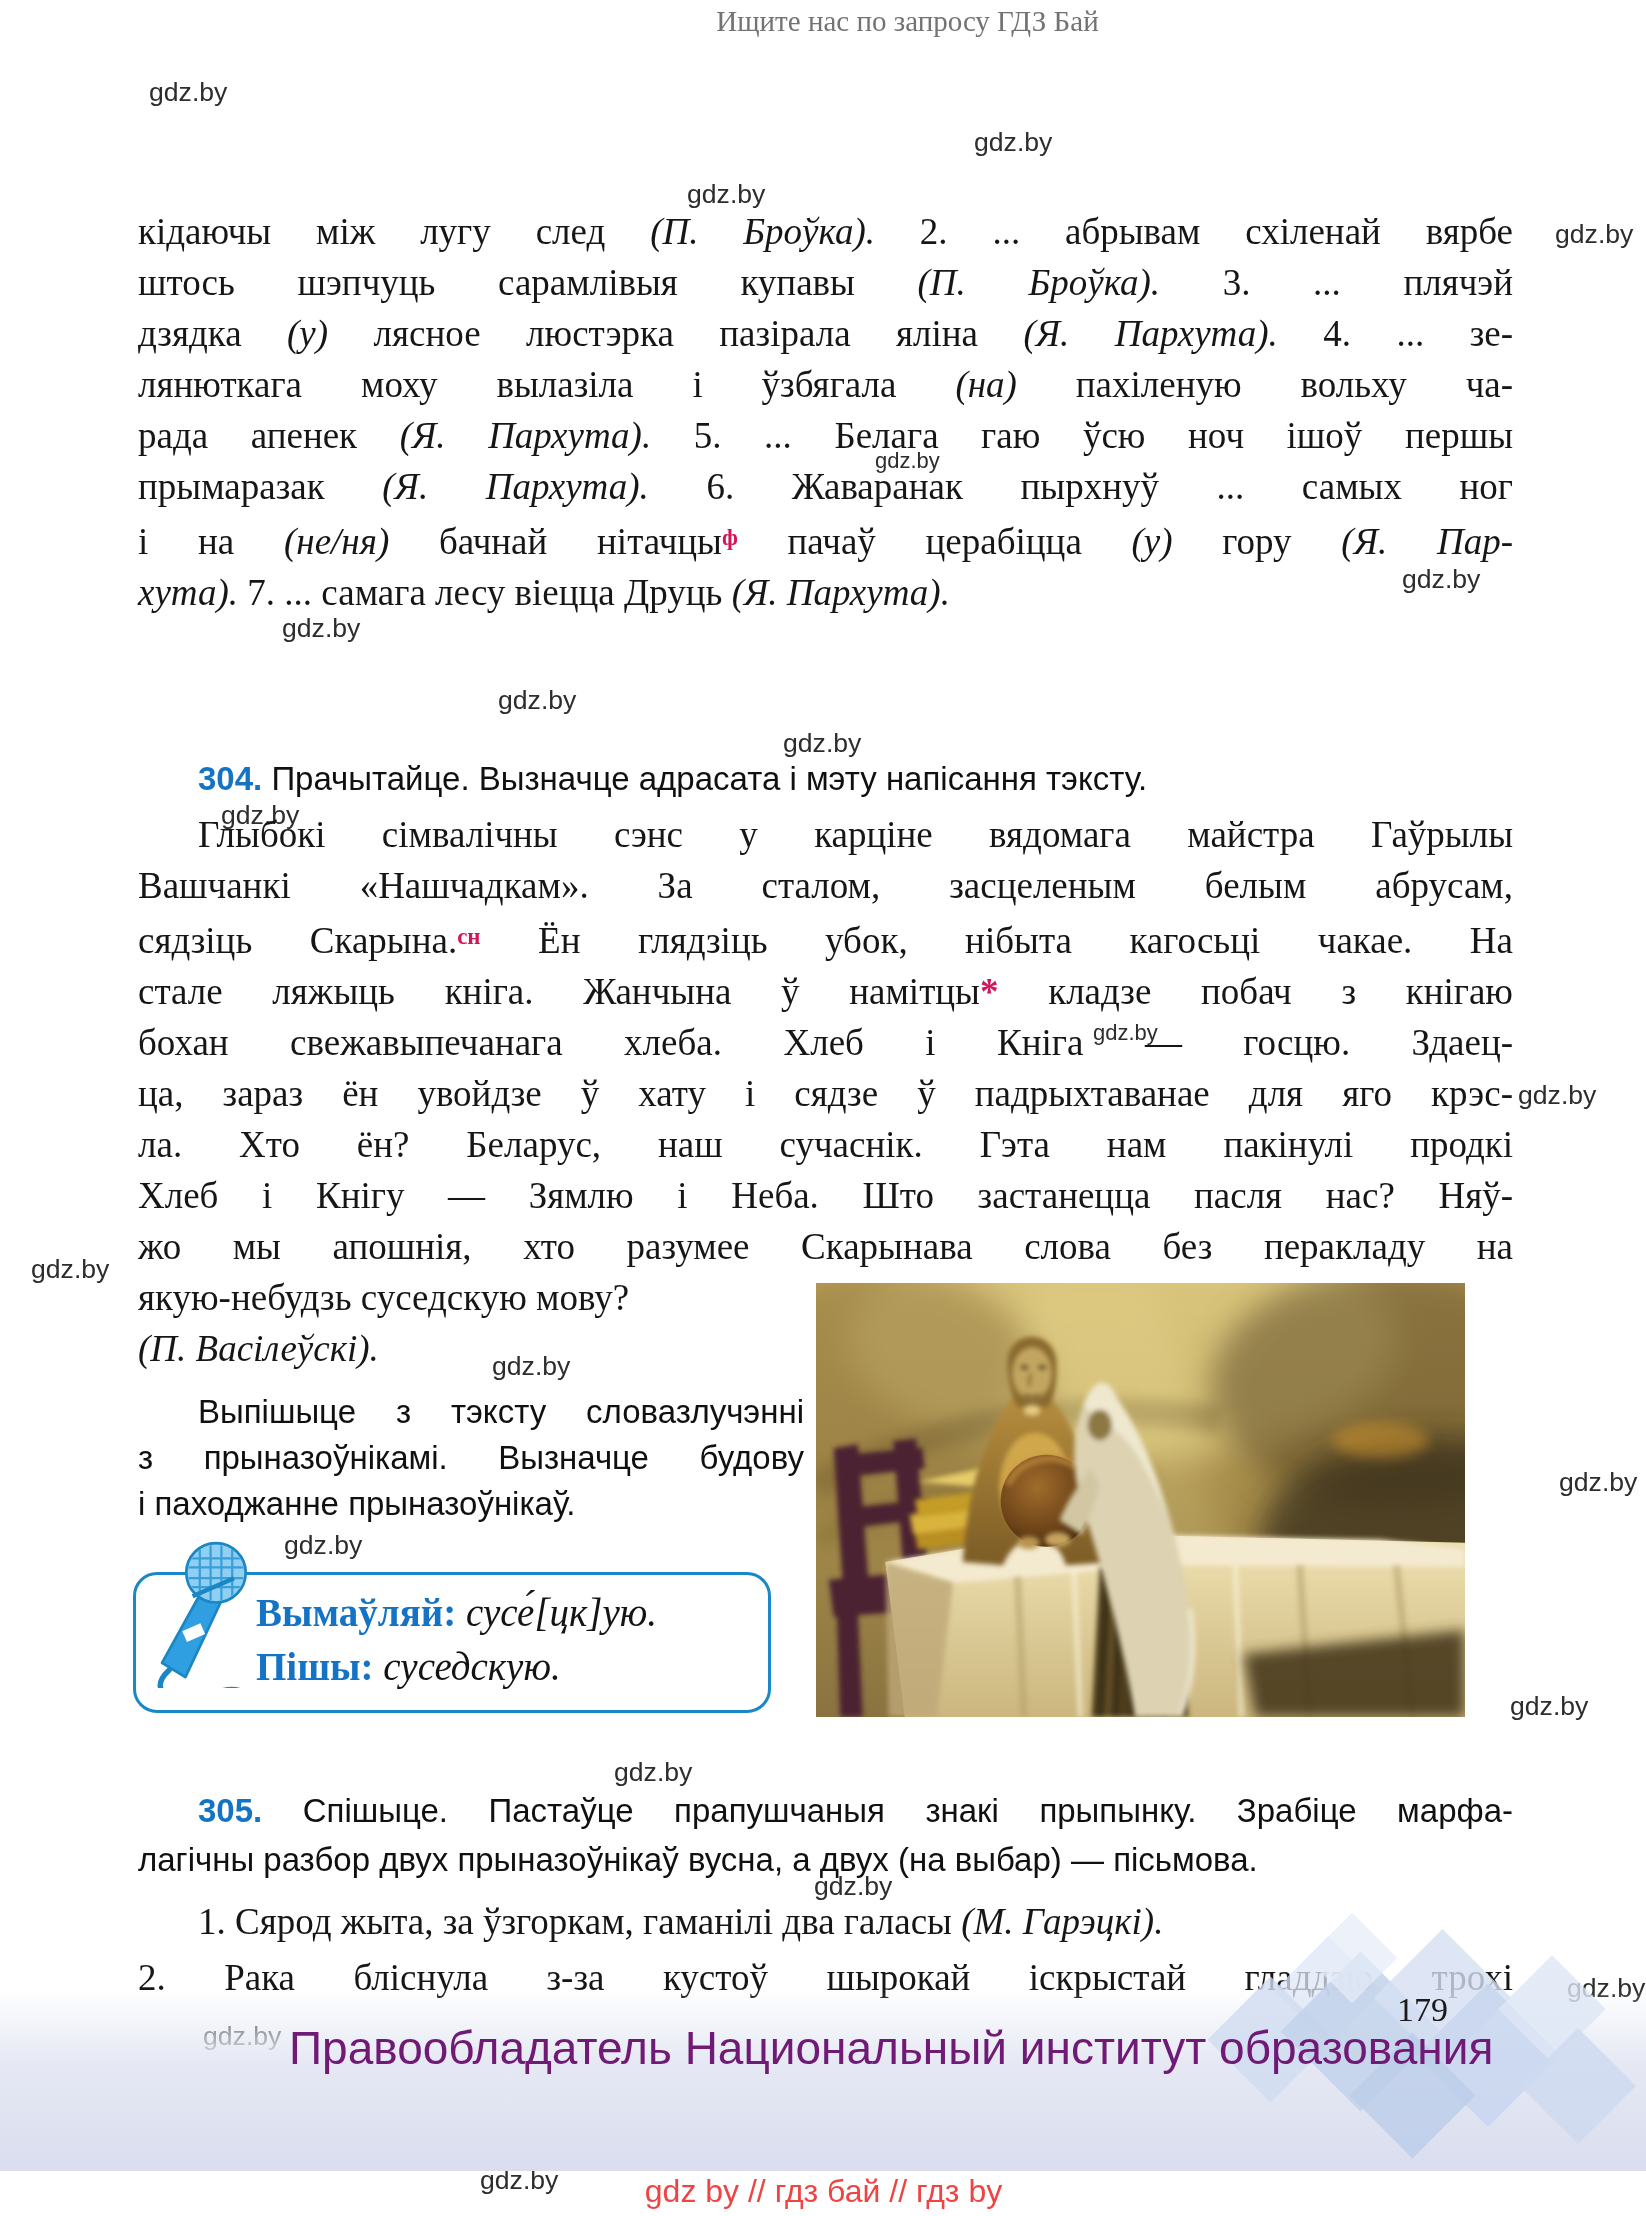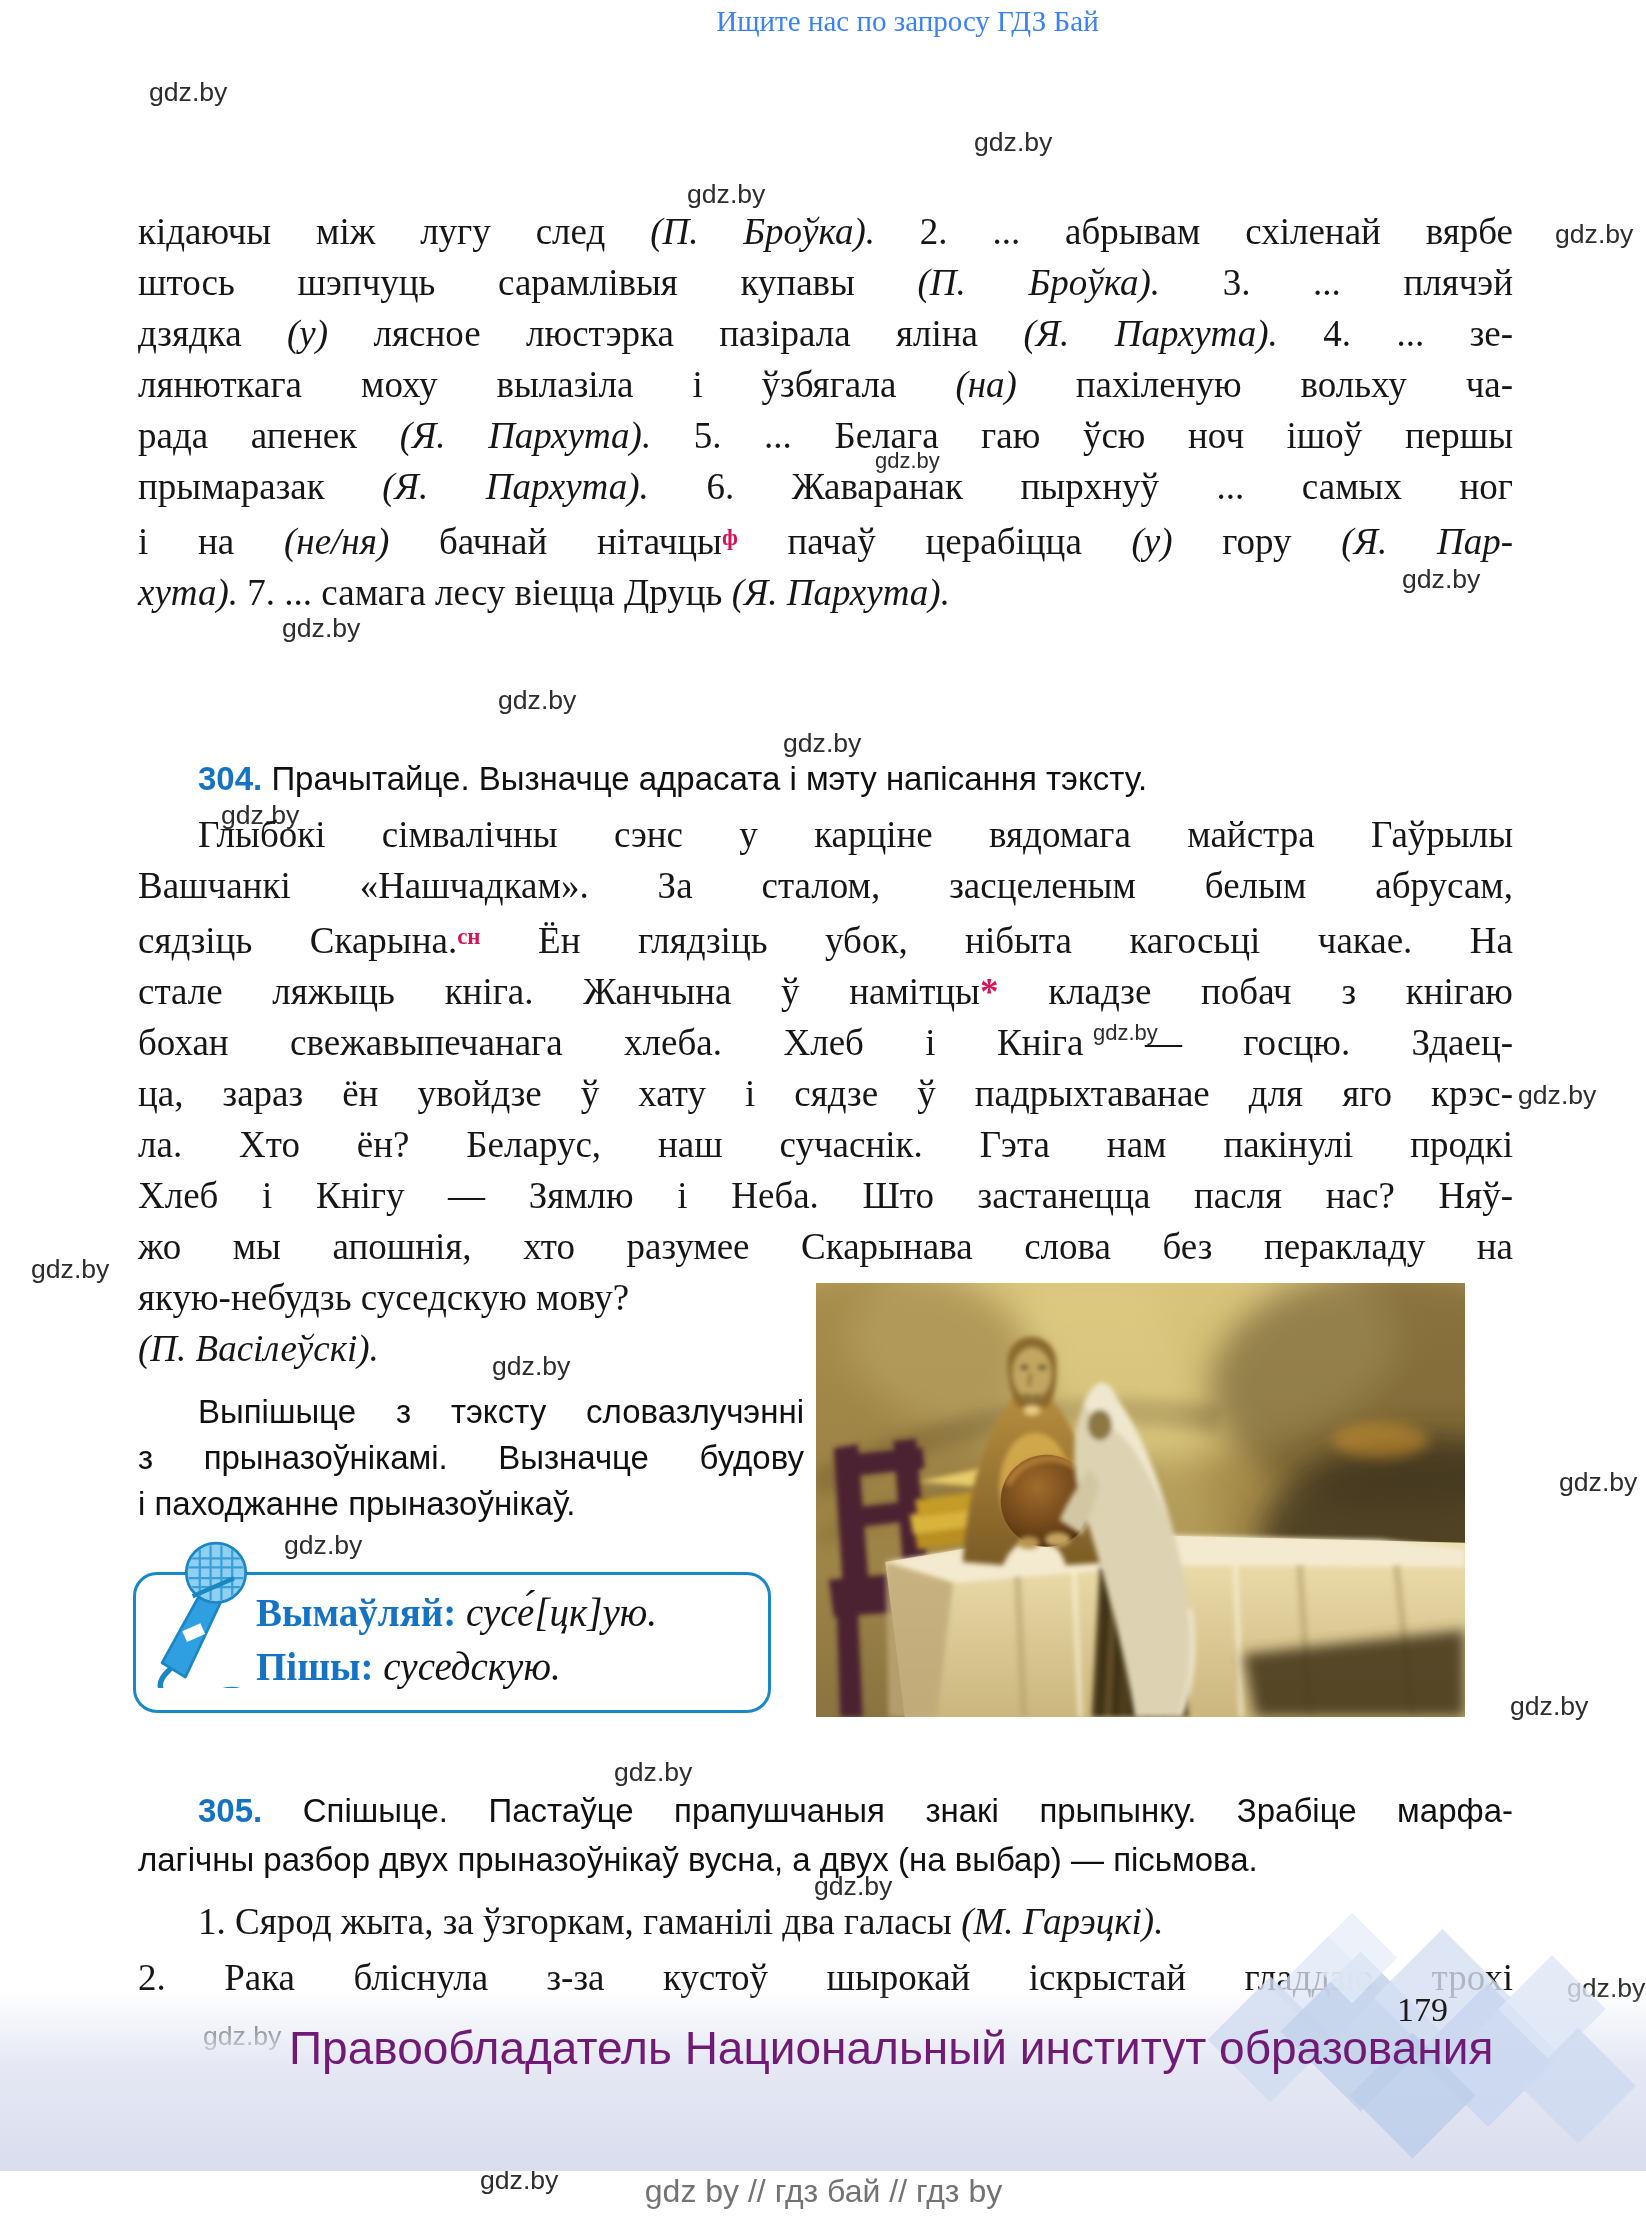--- a/index.html
+++ b/index.html
@@ -27,7 +27,7 @@
   .wm { position:absolute; font-family:"Liberation Sans", sans-serif; font-size:26.6px; color:#2d2d2d; white-space:nowrap; }
   .wm-s { font-size:22px; }
   
-  #green-header { top:4.8px; left:0; right:0; text-align:center; font-size:29px; color:#3b82f6; }
+  #green-header { top:4.8px; left:0; right:0; text-align:center; font-size:29px; color:#737373; }
   #green-header span { position:relative; left:84px; }
   #footer-band { left:0; top:1989px; width:1647px; height:182px;
     background:linear-gradient(to bottom, rgba(244,245,251,0) 0%, #e6e9f4 40%, #d9ddee 100%); }

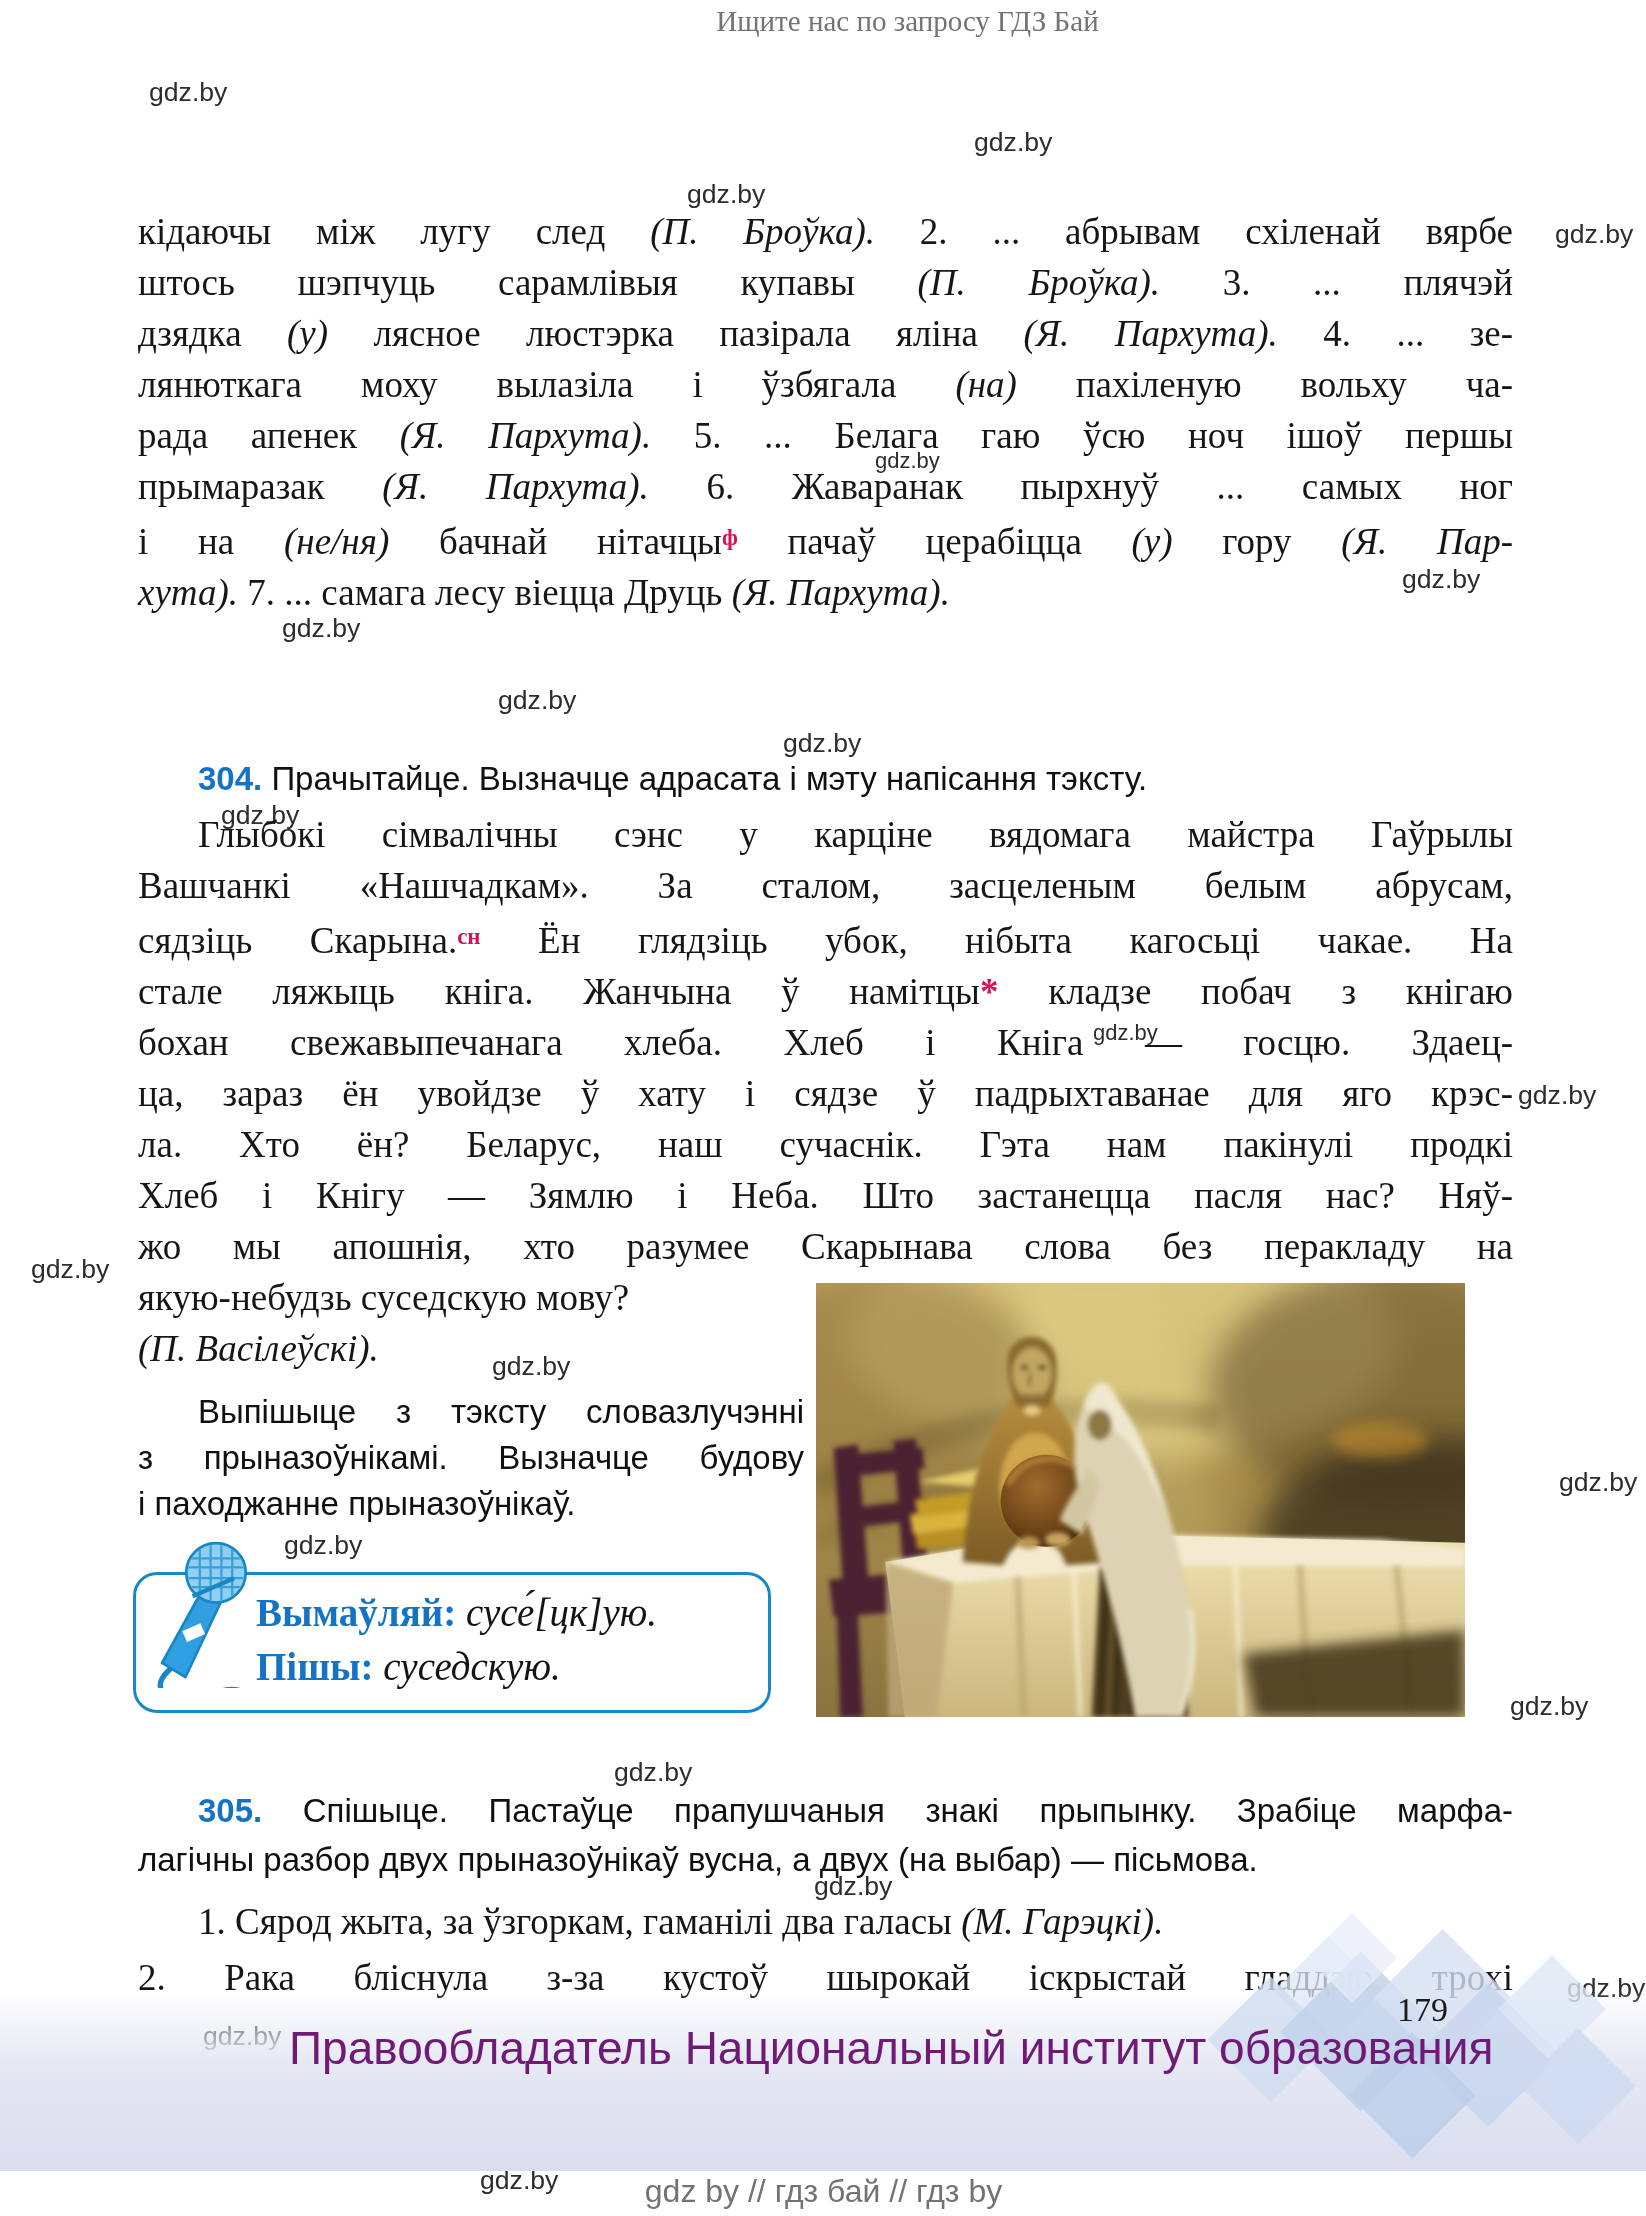--- a/index.html
+++ b/index.html
@@ -33,7 +33,7 @@
     background:linear-gradient(to bottom, rgba(244,245,251,0) 0%, #e6e9f4 40%, #d9ddee 100%); }
   #footer-pink { left:289px; top:2021px; font-size:46px; color:#701a75; }
   #page-number { left:1397px; top:1984px; font-size:34px; color:#1a1a1a; }
-  #footer-links { left:0; right:0; top:2173px; text-align:center; font-size:32px; color:#737373; }
+  #footer-links { left:0; right:0; top:2173px; text-align:center; font-size:32px; color:#ef4444; }
   .diamond { position:absolute; transform:rotate(45deg); }
   
   #pron-box { left:133px; top:1572px; width:632px; height:135px;

